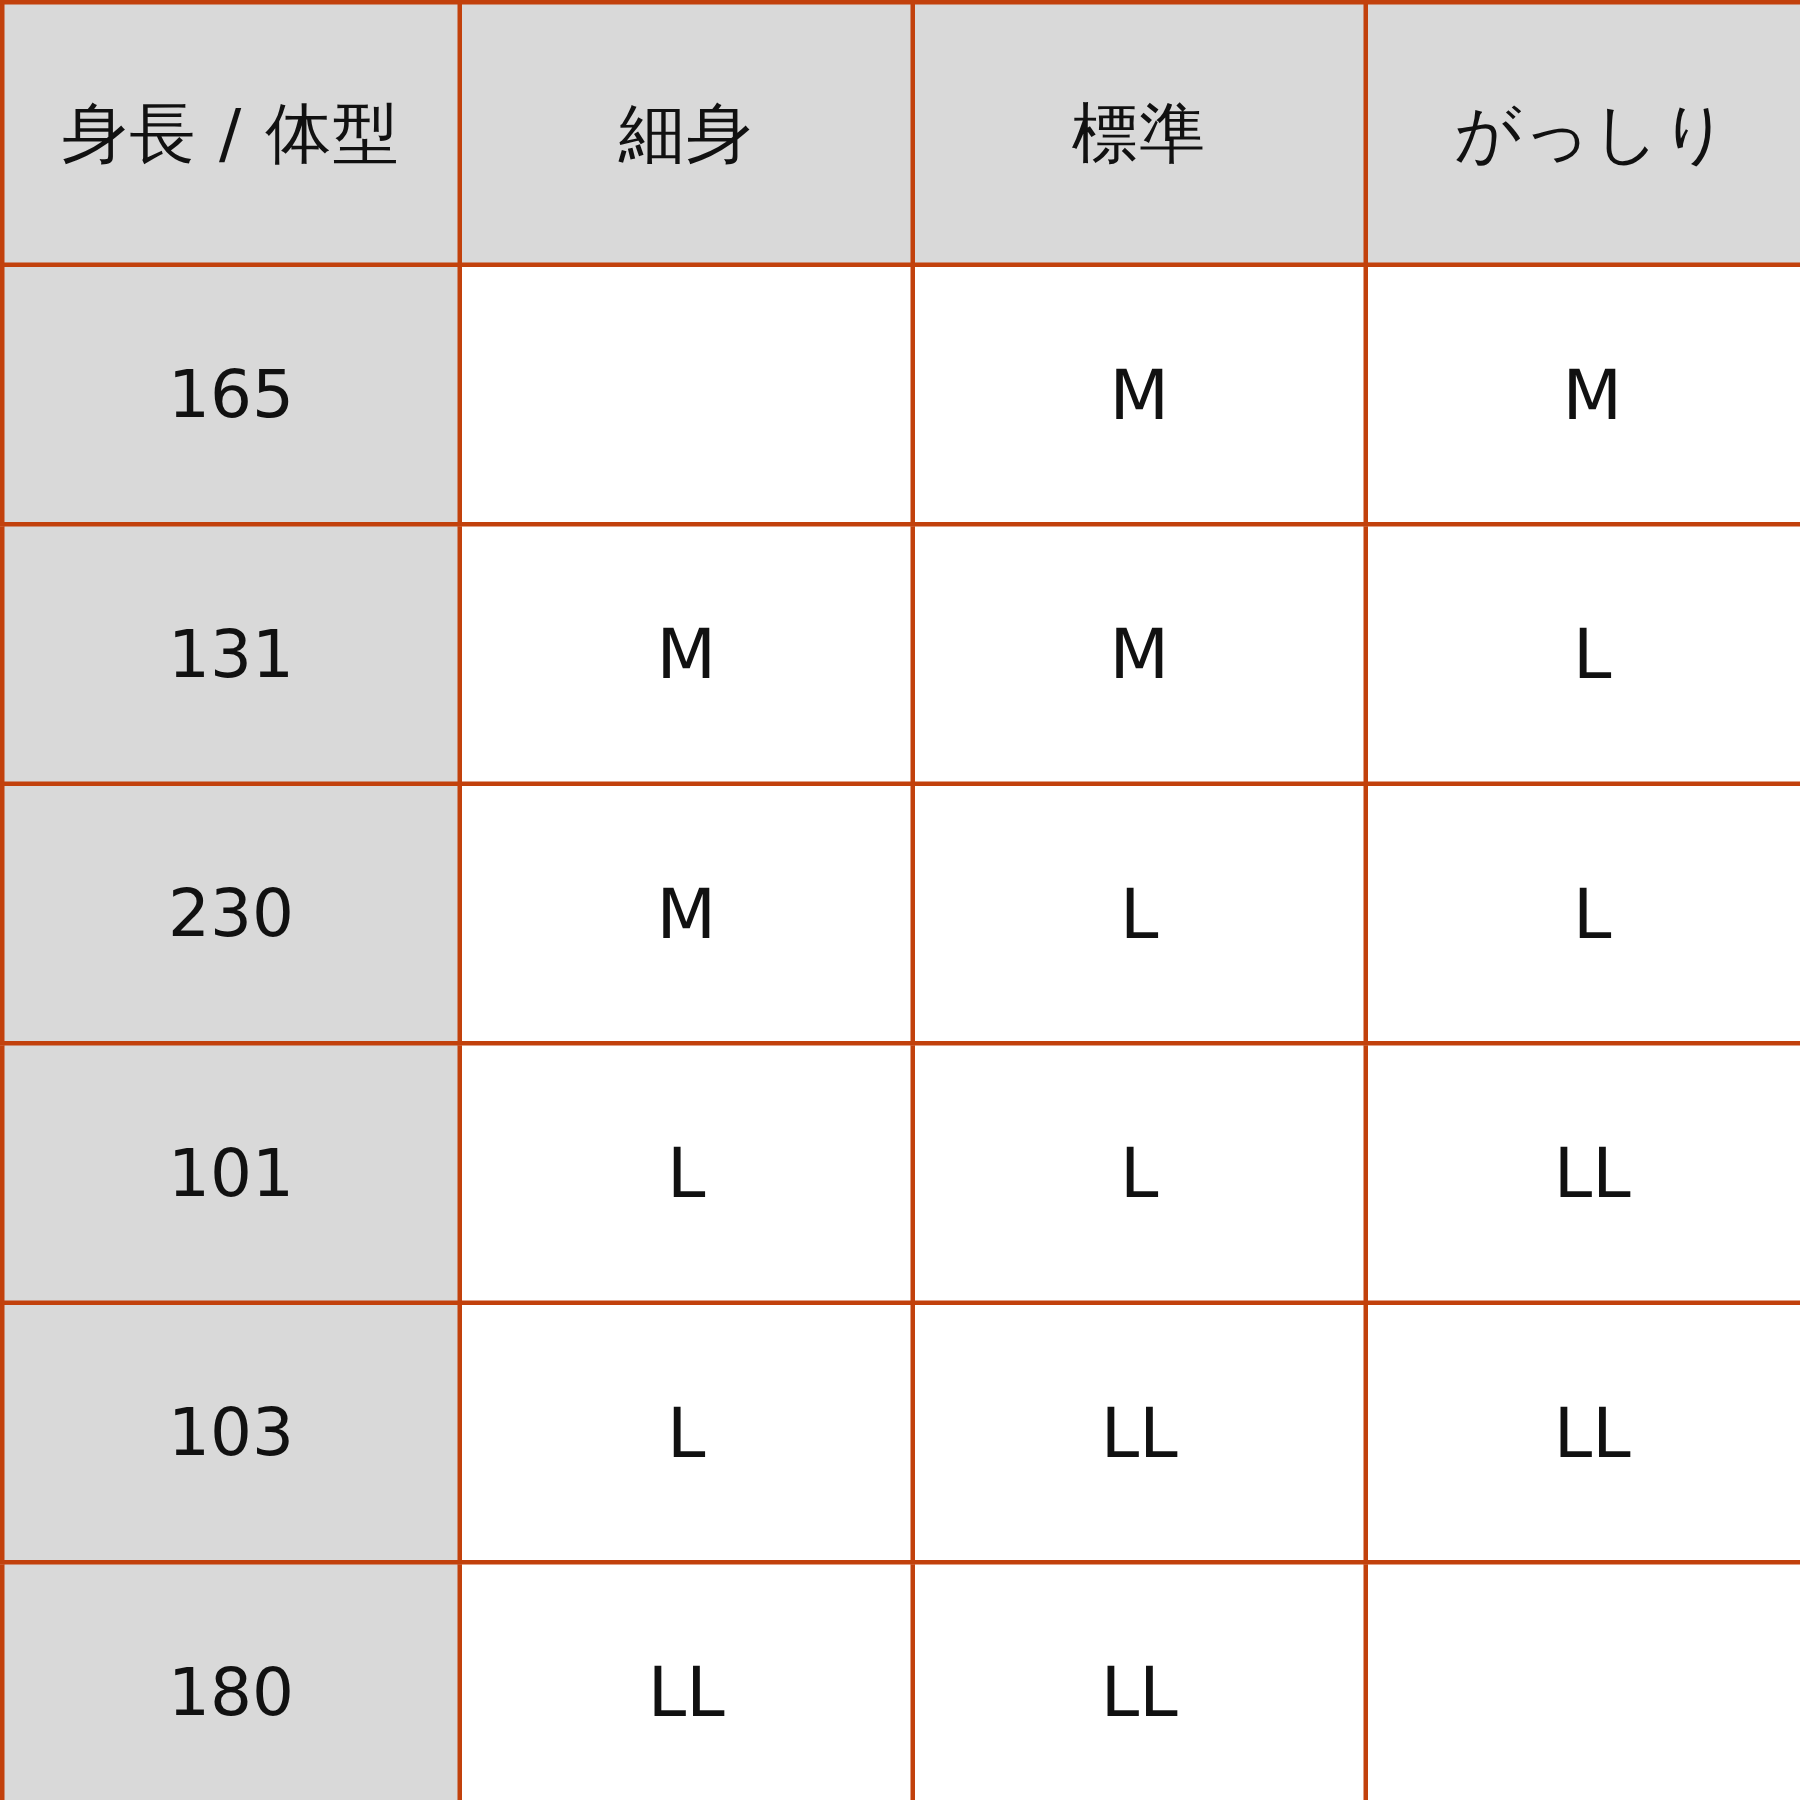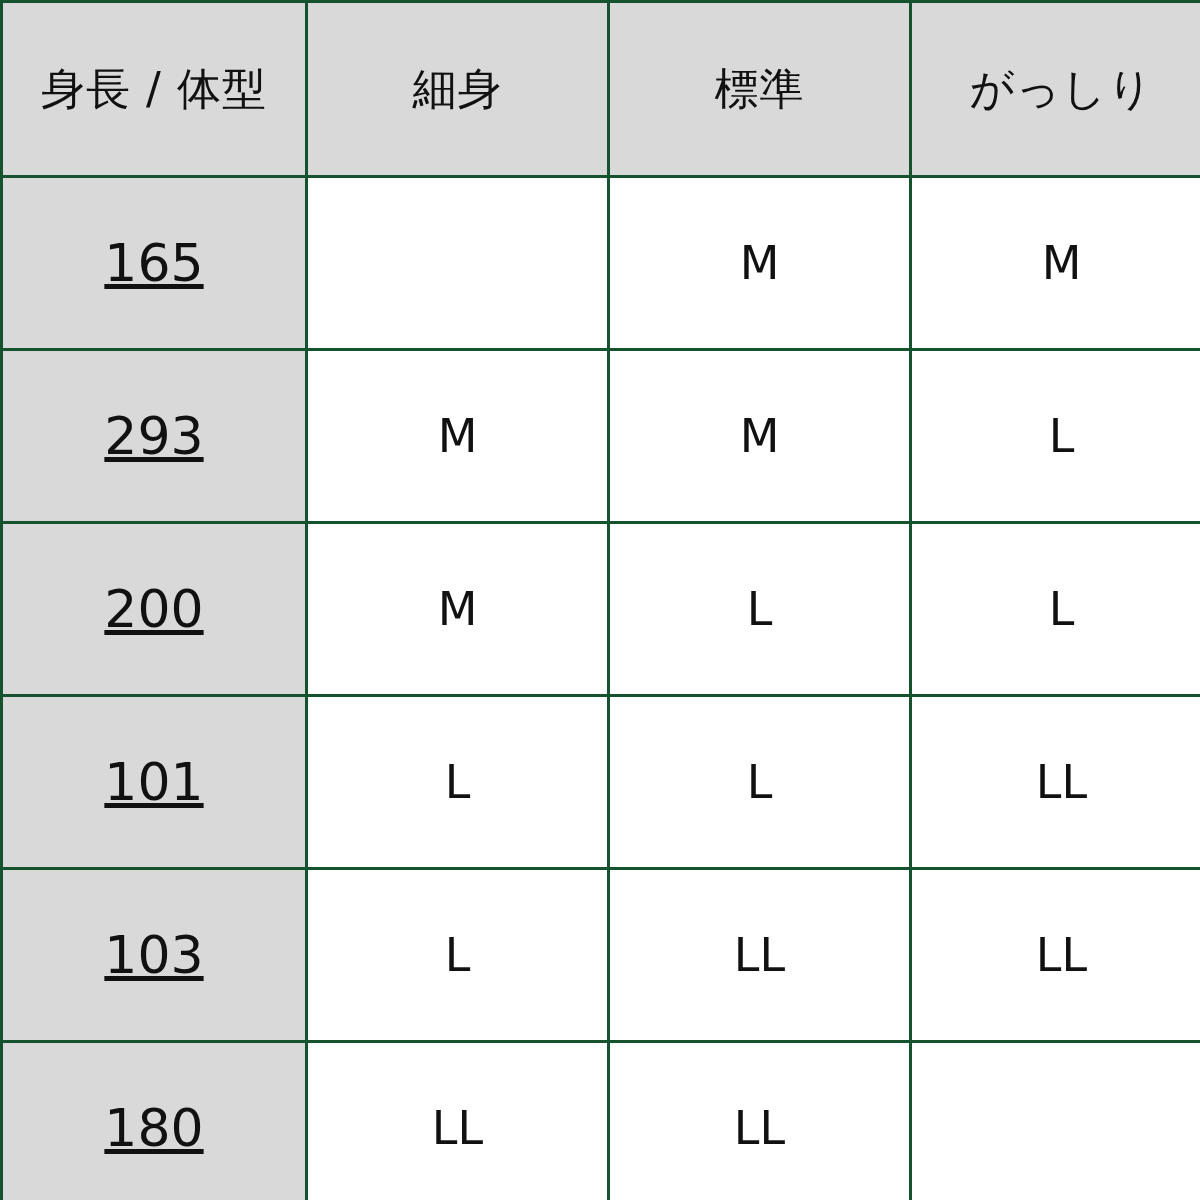--- a/index.html
+++ b/index.html
@@ -22,7 +22,7 @@
   }
   .size-table td,
   .size-table th {
-    border: 3px solid #14532d;
+    border: 3px solid #c2410c;
     text-align: center;
     vertical-align: middle;
     font-weight: normal;

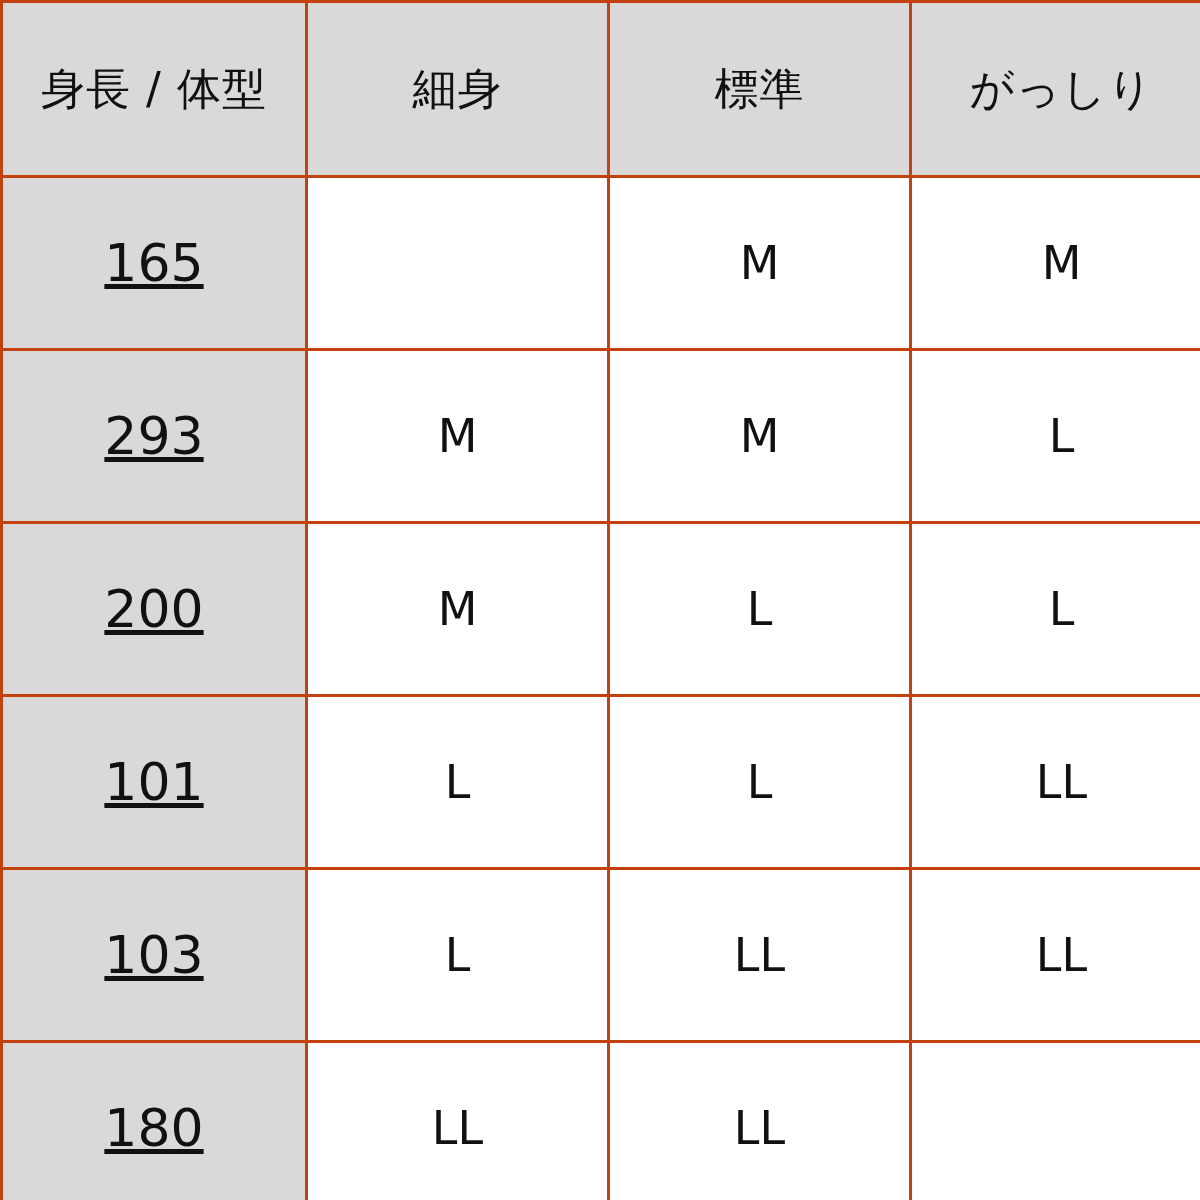--- a/index.html
+++ b/index.html
@@ -42,9 +42,8 @@
   
   .row-head {
     background: #d9d9d9;
-    font-size: 52px;
+    font-size: 44px;
     height: 170px;
-    text-decoration: underline;
   }
   .cell {
     background: #ffffff;

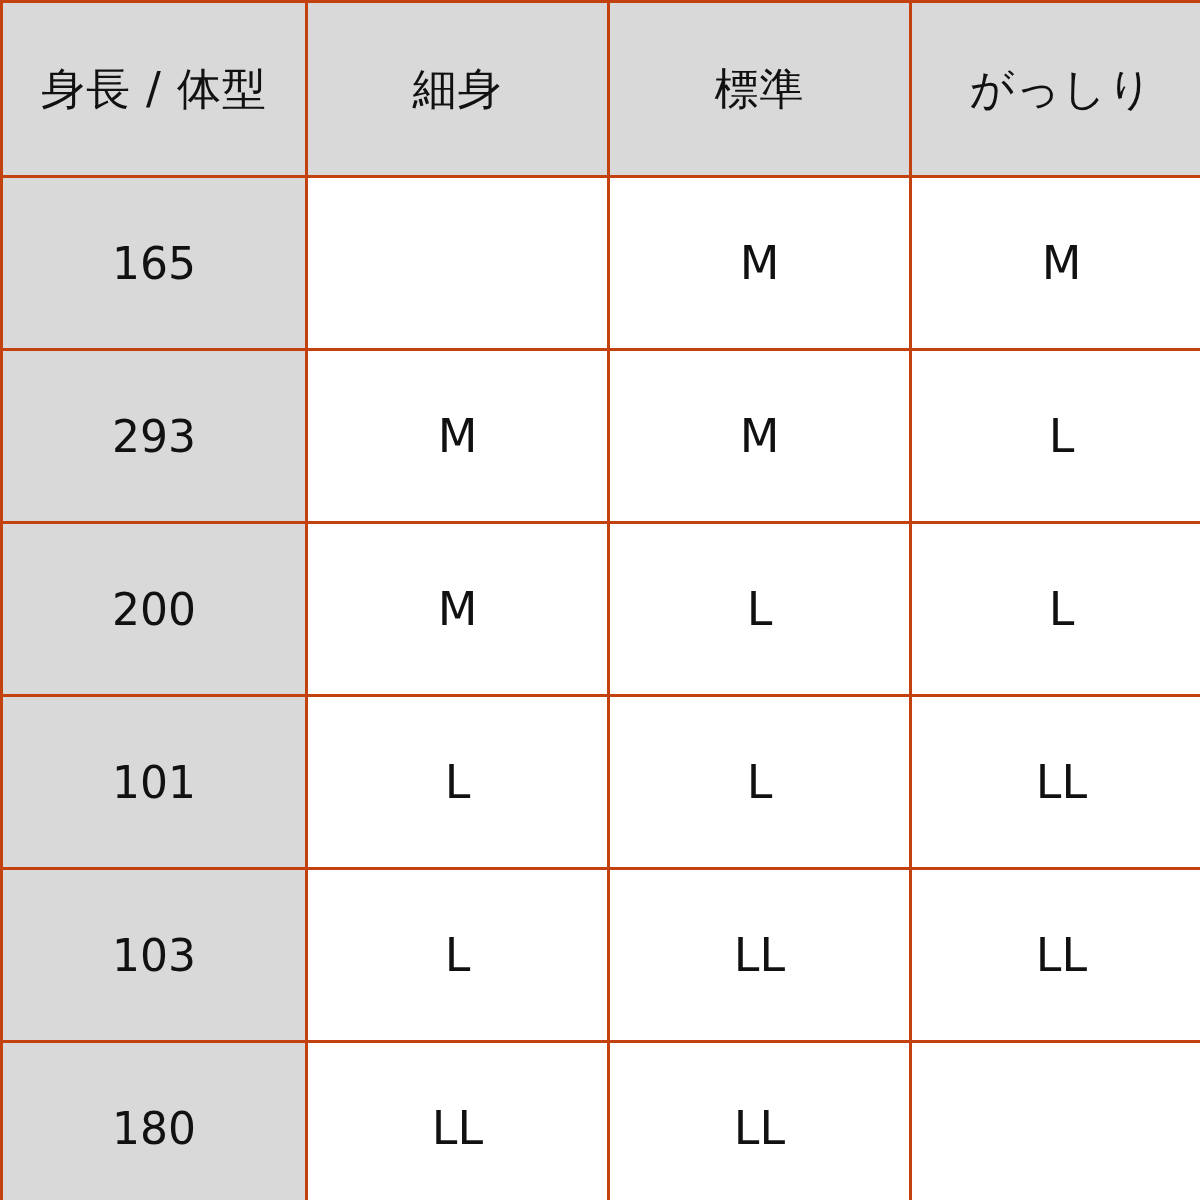--- a/index.html
+++ b/index.html
@@ -74,7 +74,7 @@
       <td class="cell">M</td>
     </tr>
     <tr>
-      <td class="row-head">293</td>
+      <td class="row-head">131</td>
       <td class="cell">M</td>
       <td class="cell">M</td>
       <td class="cell">L</td>

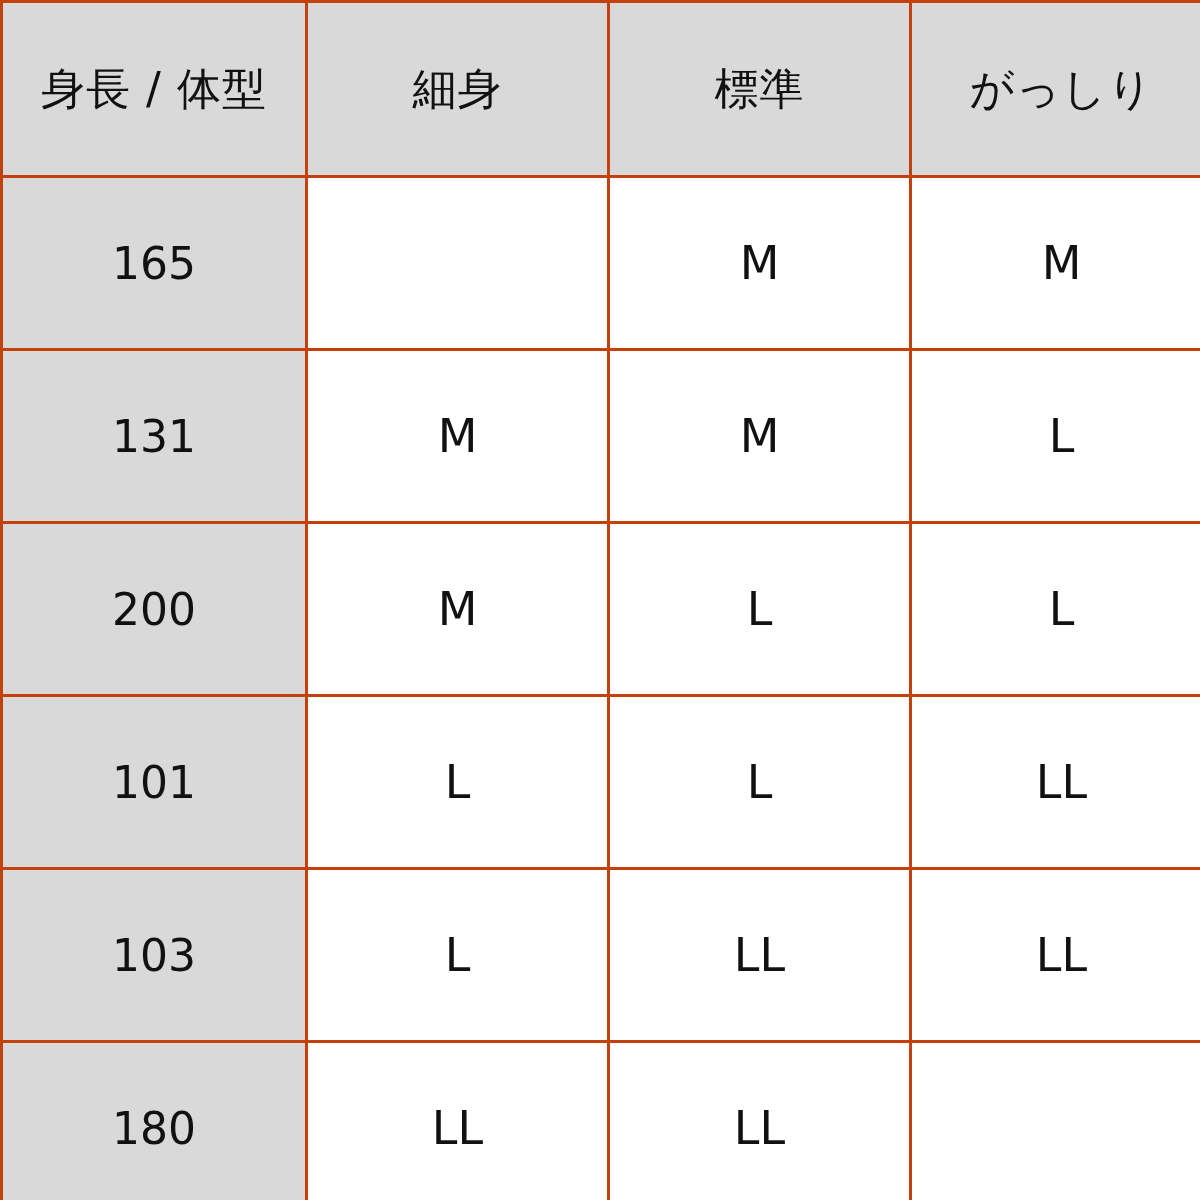--- a/index.html
+++ b/index.html
@@ -80,7 +80,7 @@
       <td class="cell">L</td>
     </tr>
     <tr>
-      <td class="row-head">200</td>
+      <td class="row-head">230</td>
       <td class="cell">M</td>
       <td class="cell">L</td>
       <td class="cell">L</td>

